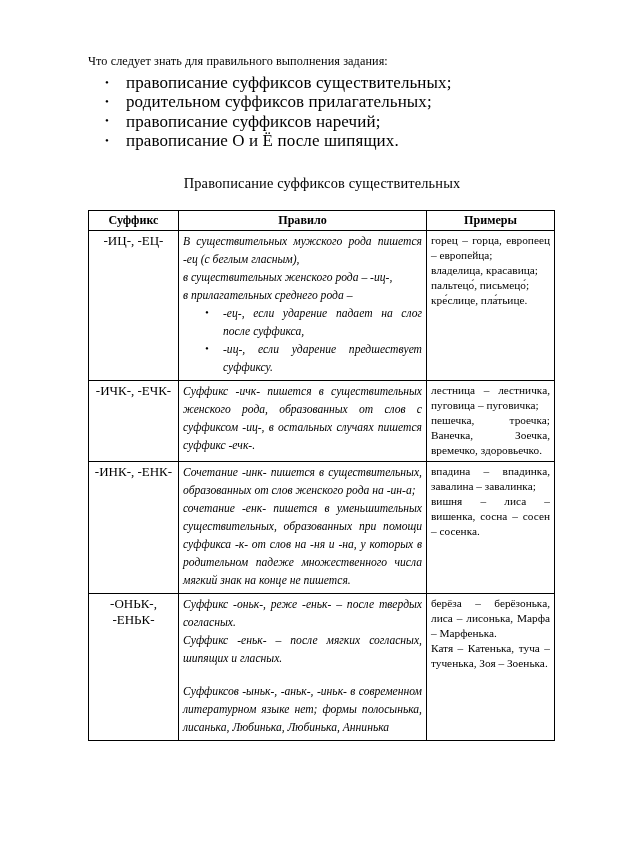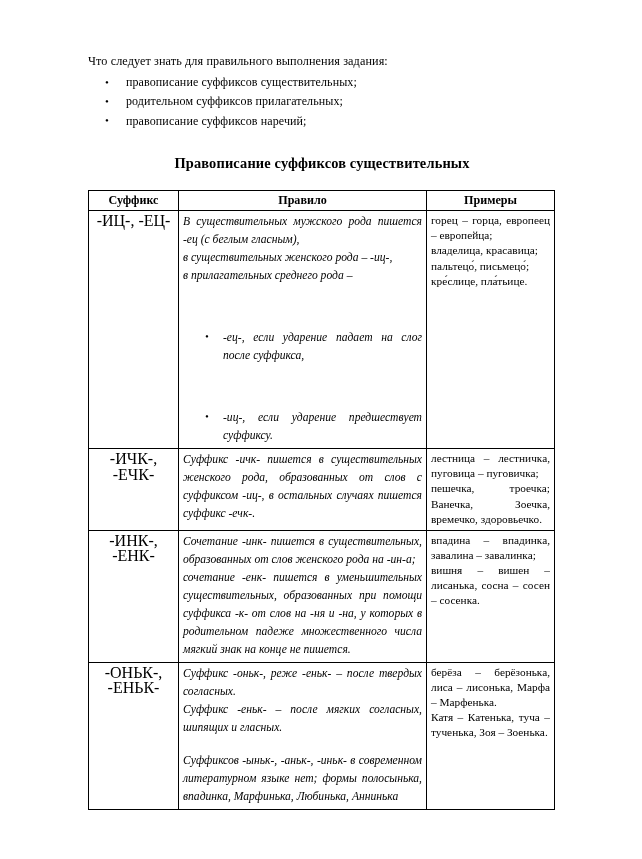--- a/index.html
+++ b/index.html
@@ -34,7 +34,7 @@
   }
   ul.intro-list li {
     position: relative;
-    font-size: 12px;
+    font-size: 17px;
     line-height: 19.4px;
     padding-left: 38px;
     letter-spacing: 0.1px;

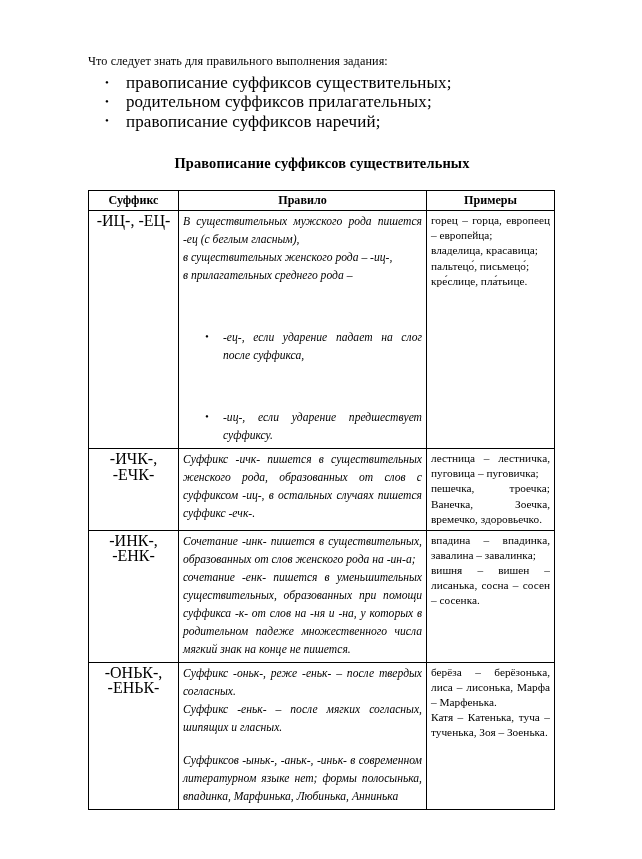--- a/index.html
+++ b/index.html
@@ -134,6 +134,7 @@
     <li>правописание суффиксов существительных;</li>
     <li>родительном суффиксов прилагательных;</li>
     <li>правописание суффиксов наречий;</li>
+    <li>правописание О и Ё после шипящих.</li>
   </ul>
 
   <h1 class="doc-title">Правописание суффиксов существительных</h1>

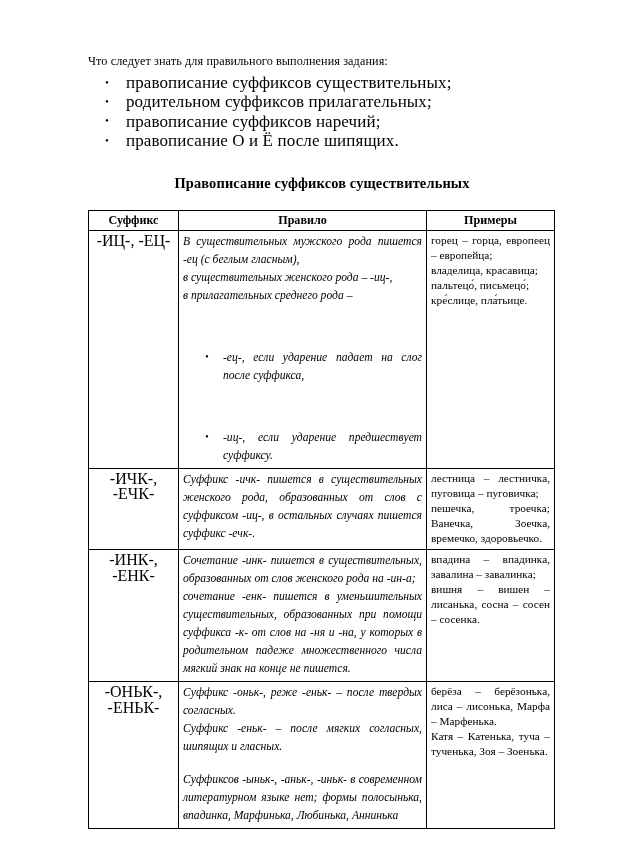--- a/index.html
+++ b/index.html
@@ -48,7 +48,7 @@
   }
   .doc-title {
     text-align: center;
-    font-weight: bold;
+    font-weight: normal;
     font-size: 14.4px;
     margin: 24px 0 0 0;
     letter-spacing: 0.15px;

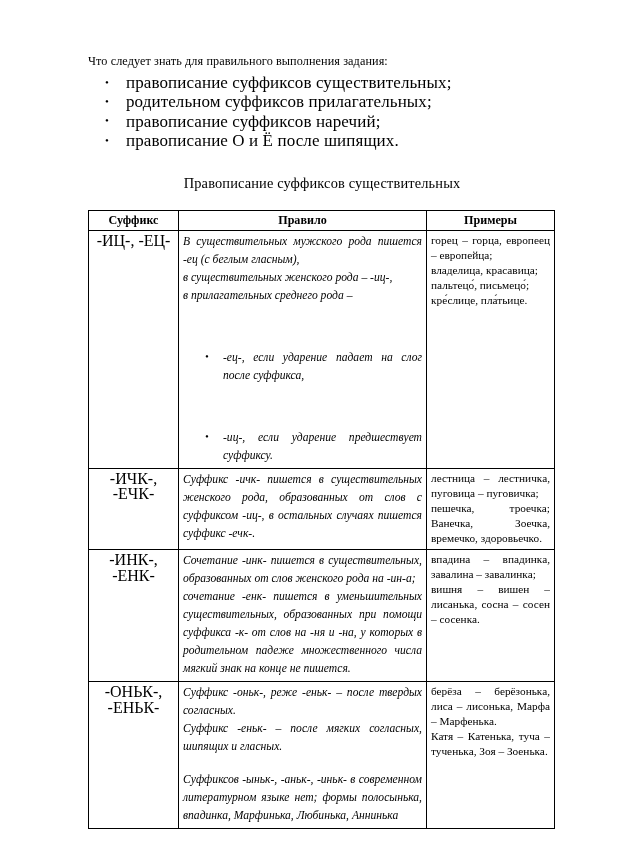--- a/index.html
+++ b/index.html
@@ -78,7 +78,7 @@
 
   td.suffix-cell {
     text-align: center;
-    font-size: 16px;
+    font-size: 13px;
     line-height: 15.4px;
     padding-top: 3px;
   }

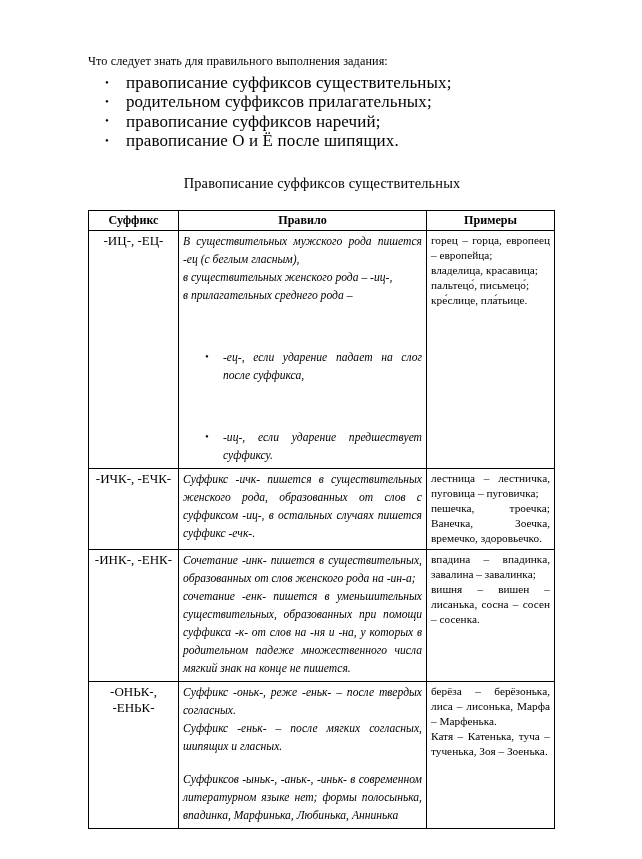--- a/index.html
+++ b/index.html
@@ -110,7 +110,6 @@
     padding-left: 40px;
     text-align: justify;
     text-align-last: left;
-    margin-top: 44px;
   }
   ul.rule-sublist li::before {
     content: "\2022";

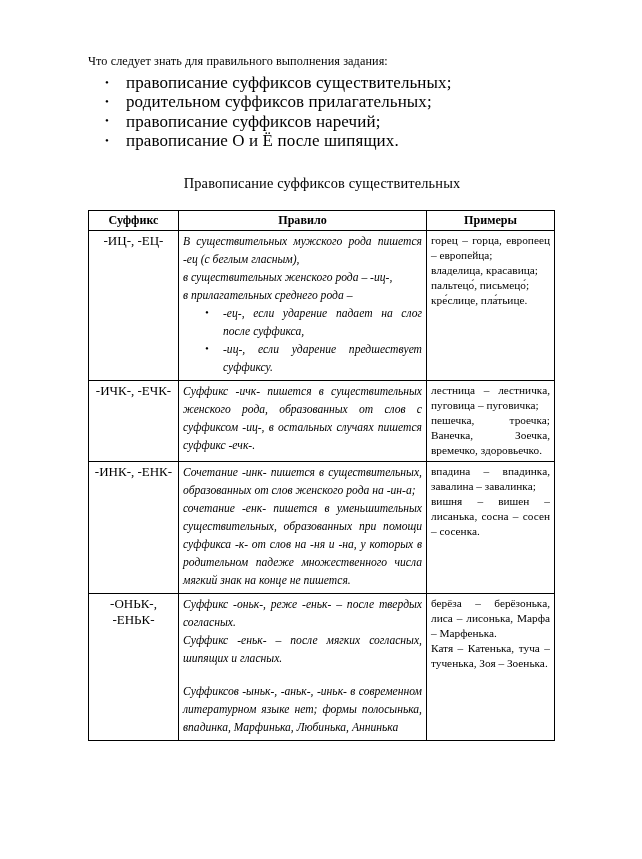--- a/index.html
+++ b/index.html
@@ -192,7 +192,7 @@
         </td>
         <td class="ex-cell">
           <p>впадина – впадинка, завалина – завалинка;</p>
-          <p>вишня – вишен – лисанька, сосна – сосен – сосенка.</p>
+          <p>вишня – лиса – вишенка, сосна – сосен – сосенка.</p>
         </td>
       </tr>
 

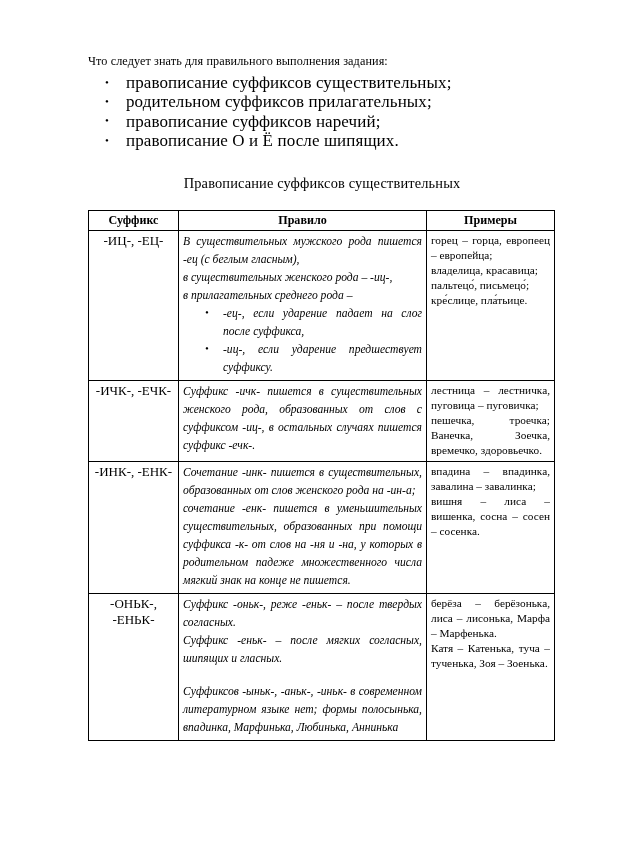--- a/index.html
+++ b/index.html
@@ -202,7 +202,7 @@
           <p>Суффикс -оньк-, реже -еньк- – после твердых согласных.</p>
           <p>Суффикс -еньк- – после мягких согласных, шипящих и гласных.</p>
           <div class="spacer-line"></div>
-          <p>Суффиксов -ыньк-, -аньк-, -иньк- в современном литературном языке нет; формы полосынька, впадинка, Марфинька, Любинька, Аннинька</p>
+          <p>Суффиксов -ыньк-, -аньк-, -иньк- в современном литературном языке нет; формы полосынька, лисанька, Любинька, Любинька, Аннинька</p>
         </td>
         <td class="ex-cell">
           <p>берёза – берёзонька, лиса – лисонька, Марфа – Марфенька.</p>

